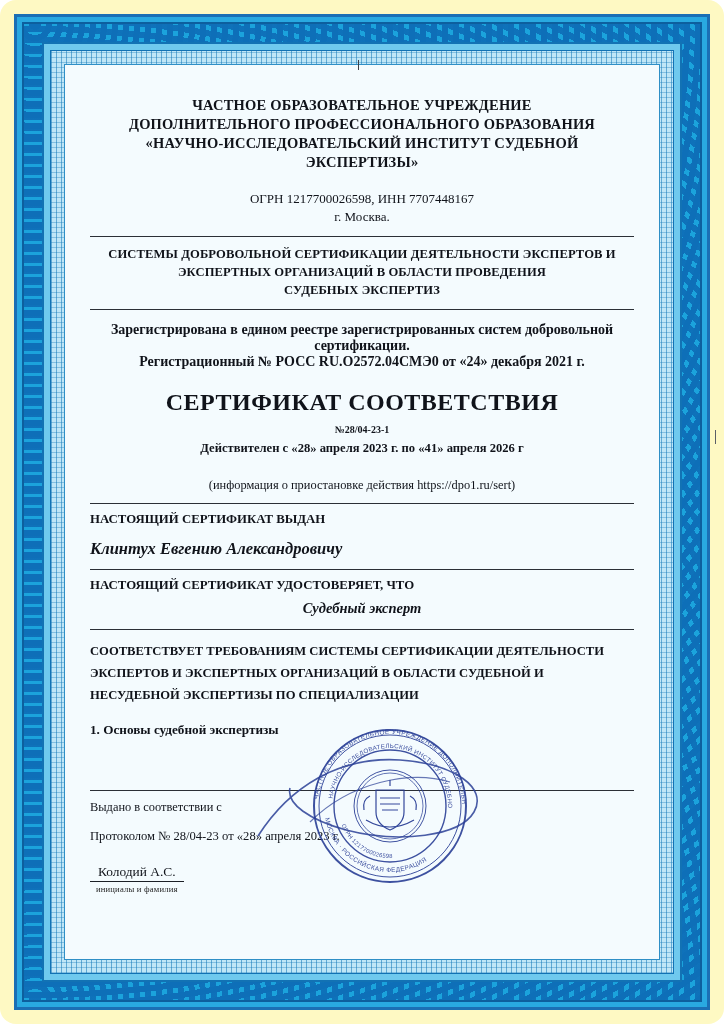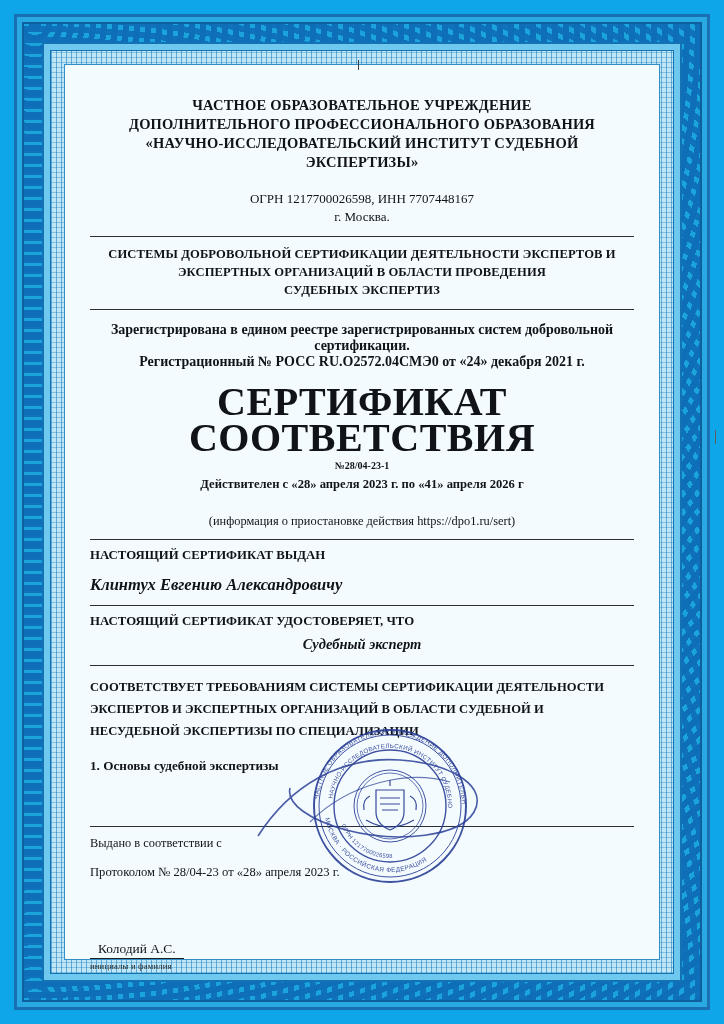--- a/index.html
+++ b/index.html
@@ -17,7 +17,8 @@
     position: relative;
     width: 724px;
     height: 1024px;
-    background: #0ea5e9;
+    background: #fef9c3;
+    border-radius: 16px;
   }
 
   

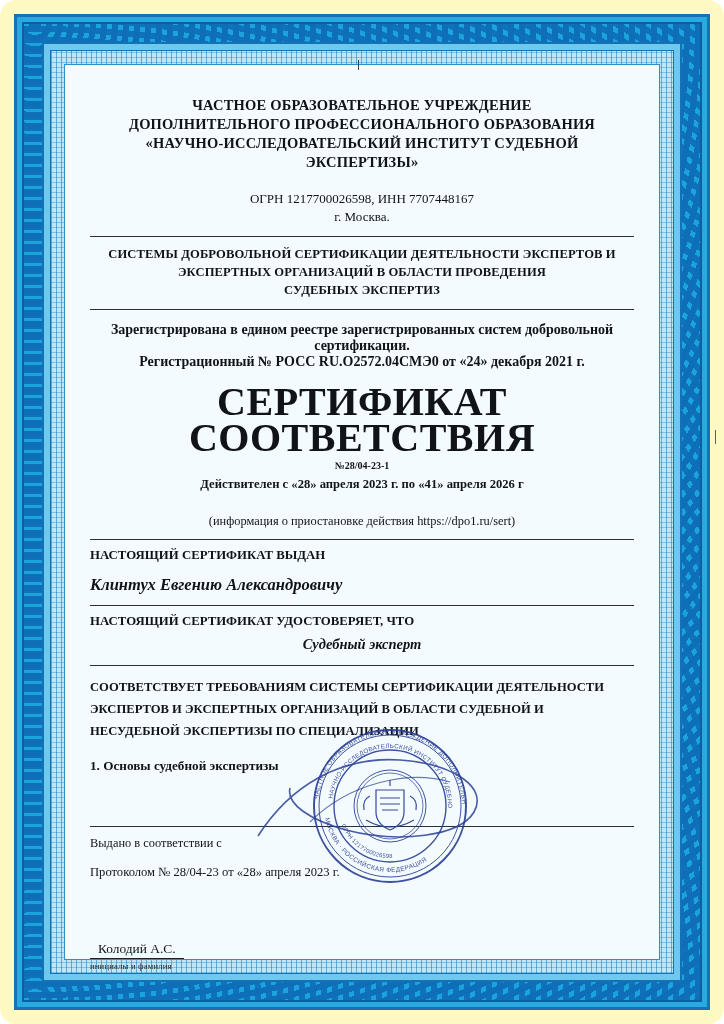--- a/index.html
+++ b/index.html
@@ -127,7 +127,7 @@
   .cert-heading {
     text-align: center;
     font-weight: bold;
-    font-size: 40px;
+    font-size: 24px;
     line-height: 36px;
     margin-top: 14px;
     letter-spacing: .5px;

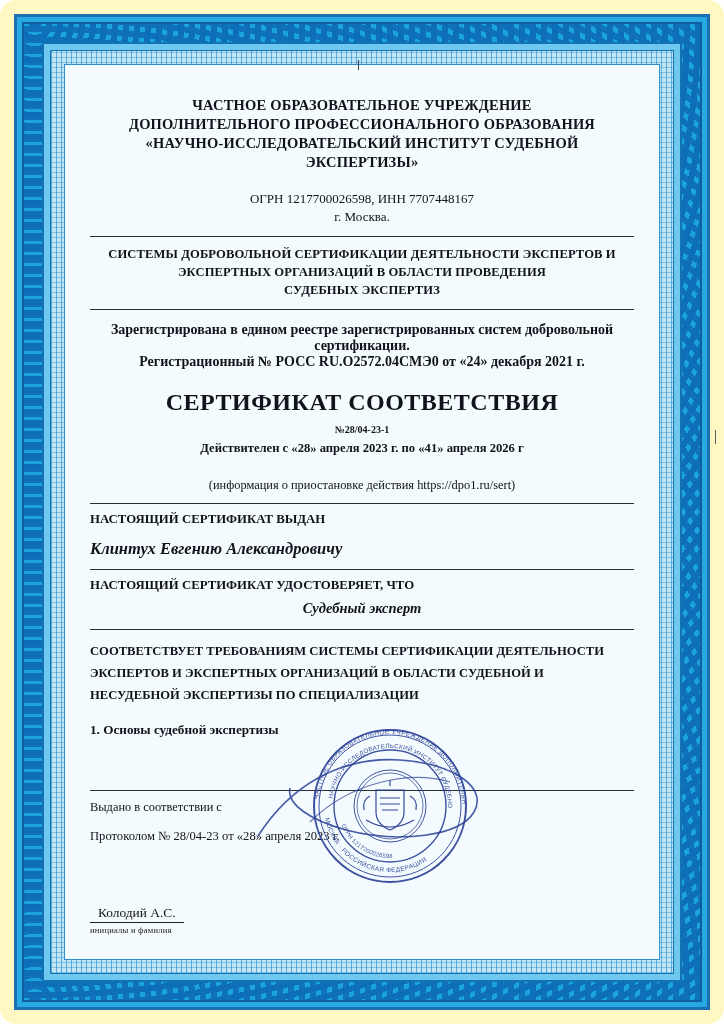--- a/index.html
+++ b/index.html
@@ -210,8 +210,8 @@
     font-size: 12.8px;
   }
   .sig-right {
+    text-align: center;
     padding-right: 4px;
-    margin-top: 41px;
   }
   .sig-name {
     font-size: 13.4px;

